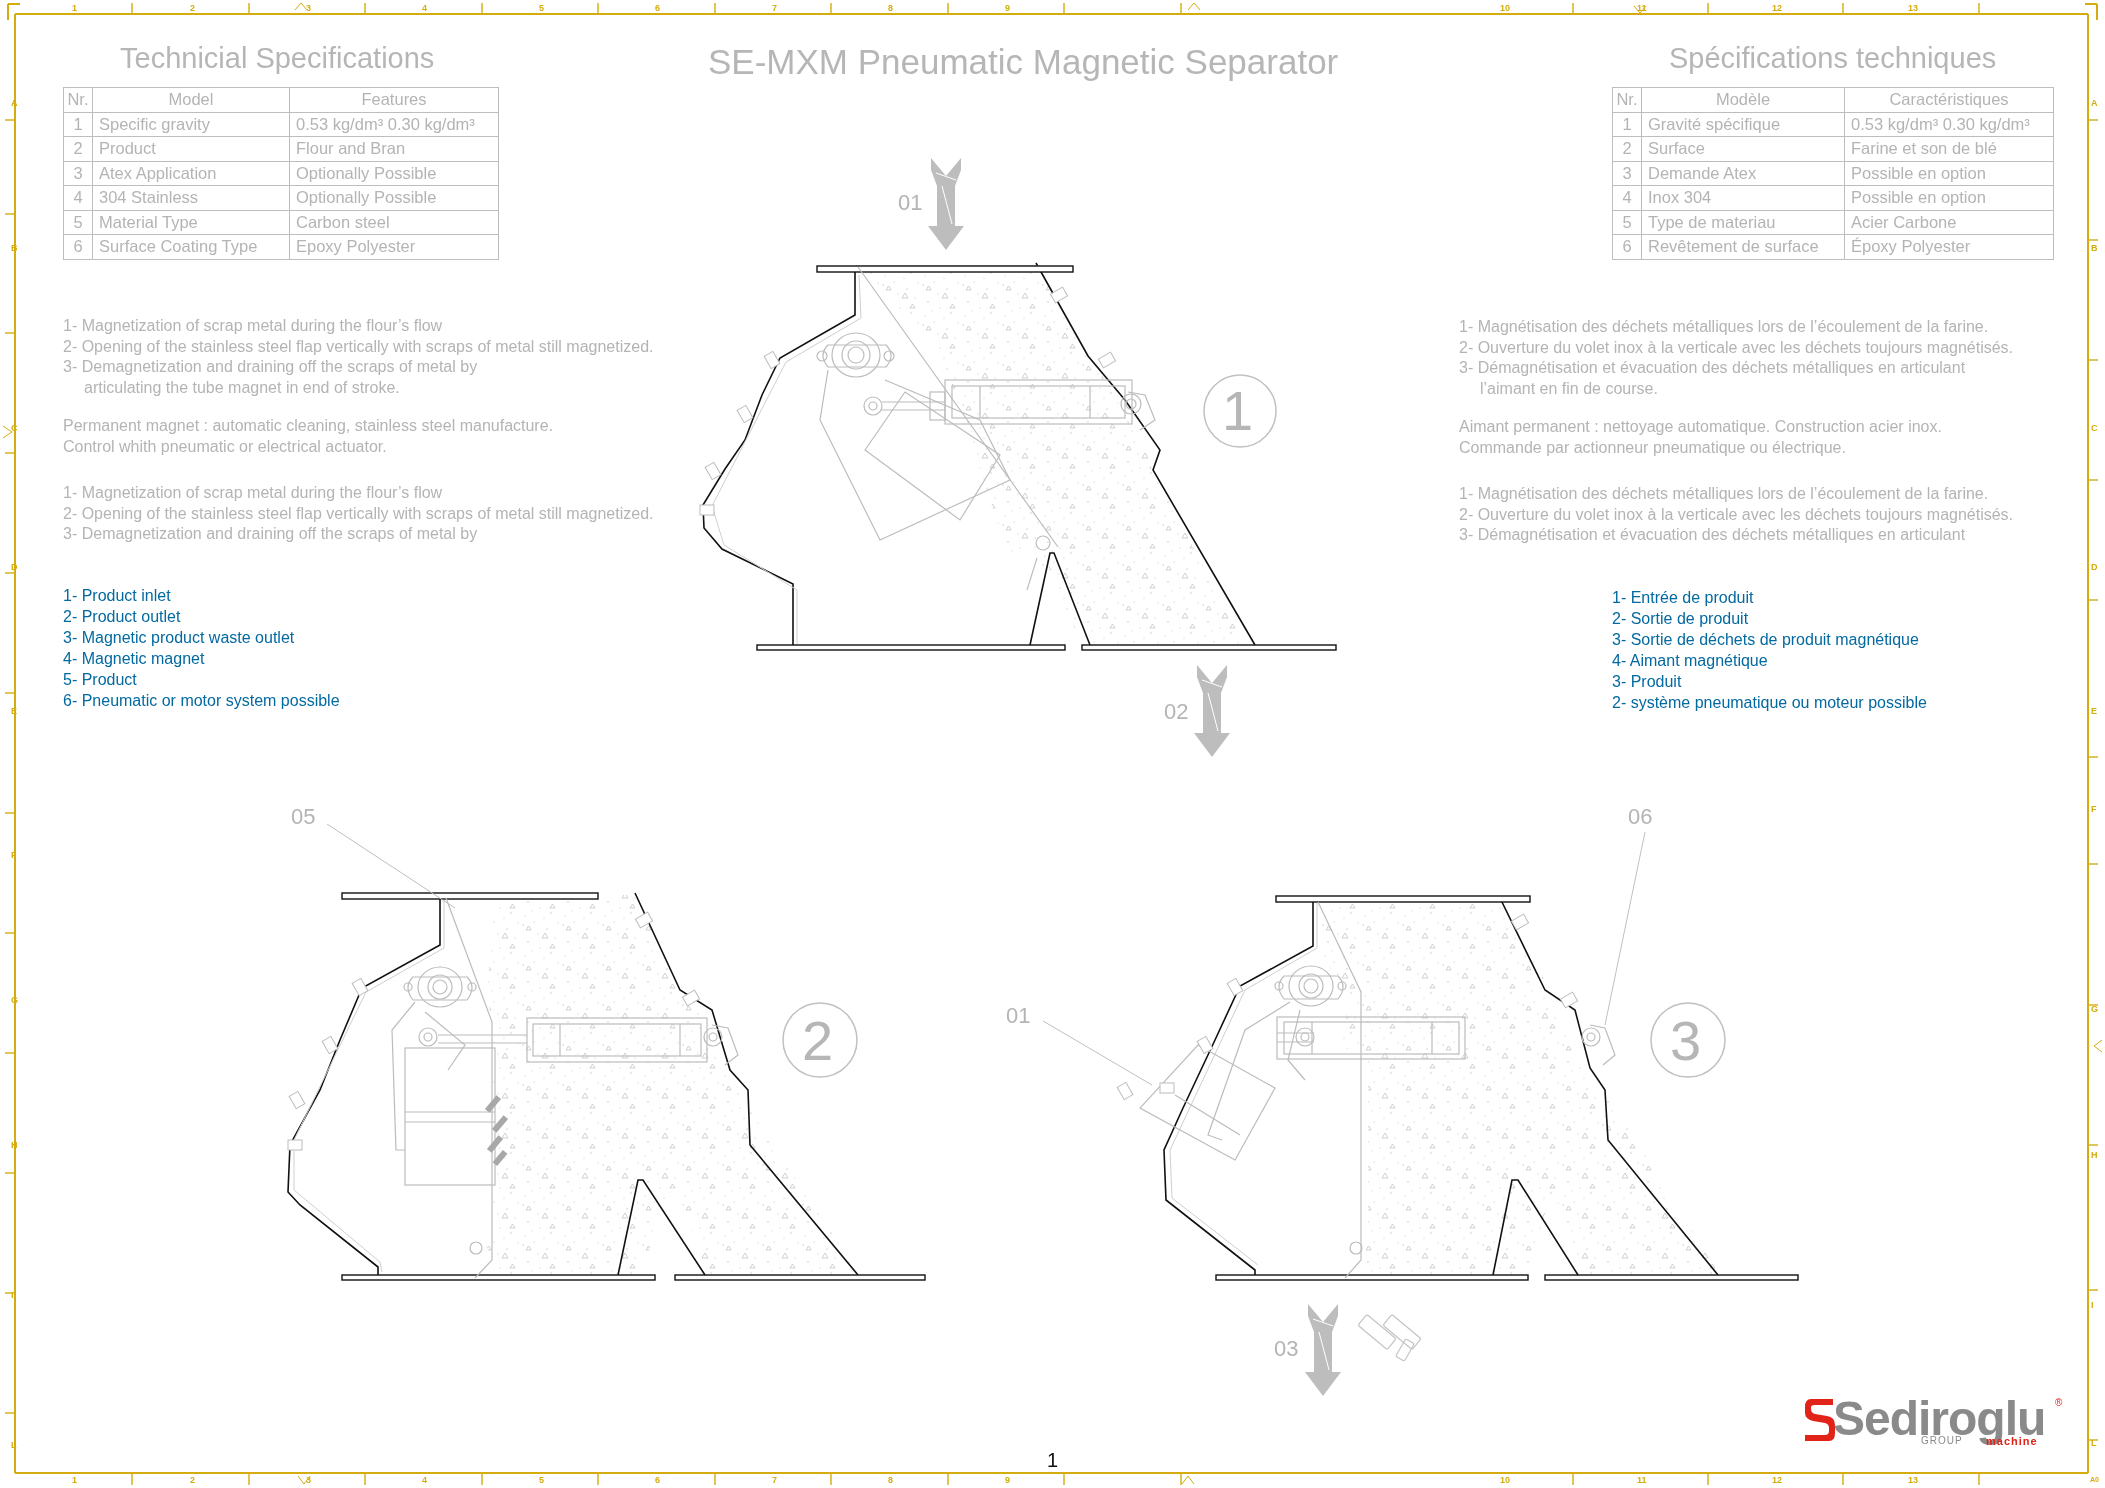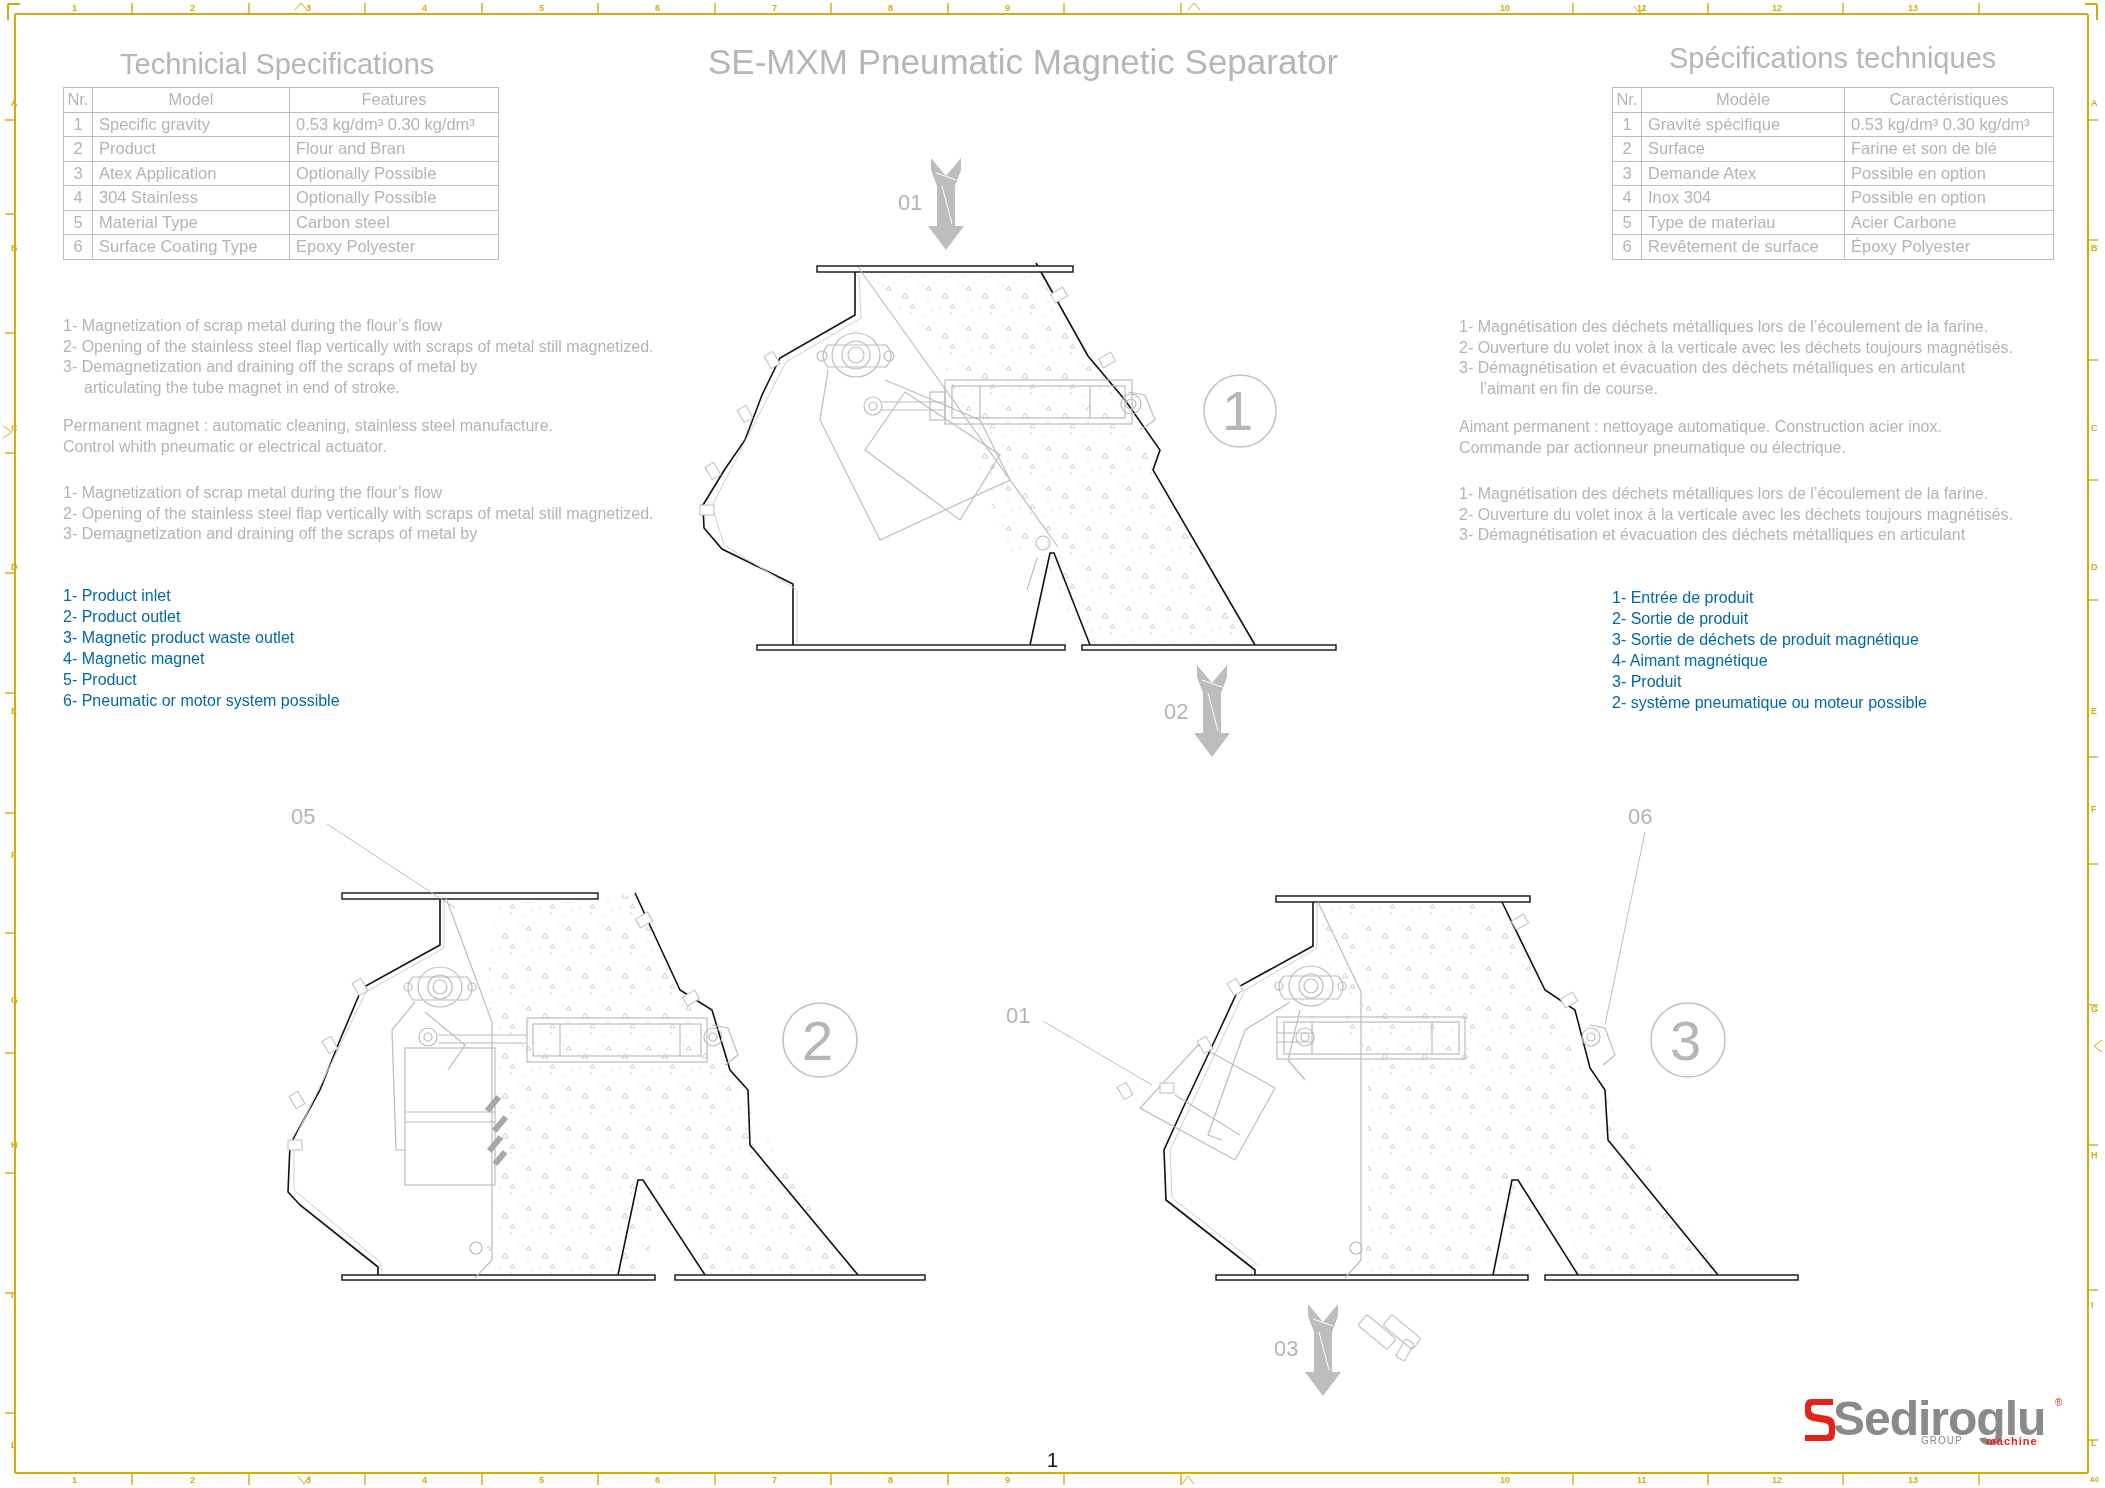--- a/index.html
+++ b/index.html
@@ -151,7 +151,7 @@
   <span class="abs" style="left:2090px;top:1476px;font-size:7px">A0</span>
 </div>
 
-<div class="abs h-title" style="left:120px;top:48px">Technicial Specifications</div>
+<div class="abs h-title" style="left:120px;top:42px">Technicial Specifications</div>
 <div class="abs main-title" style="left:708px;top:42px">SE-MXM Pneumatic Magnetic Separator</div>
 <div class="abs h-title" style="left:1669px;top:42px">Spécifications techniques</div>
 

